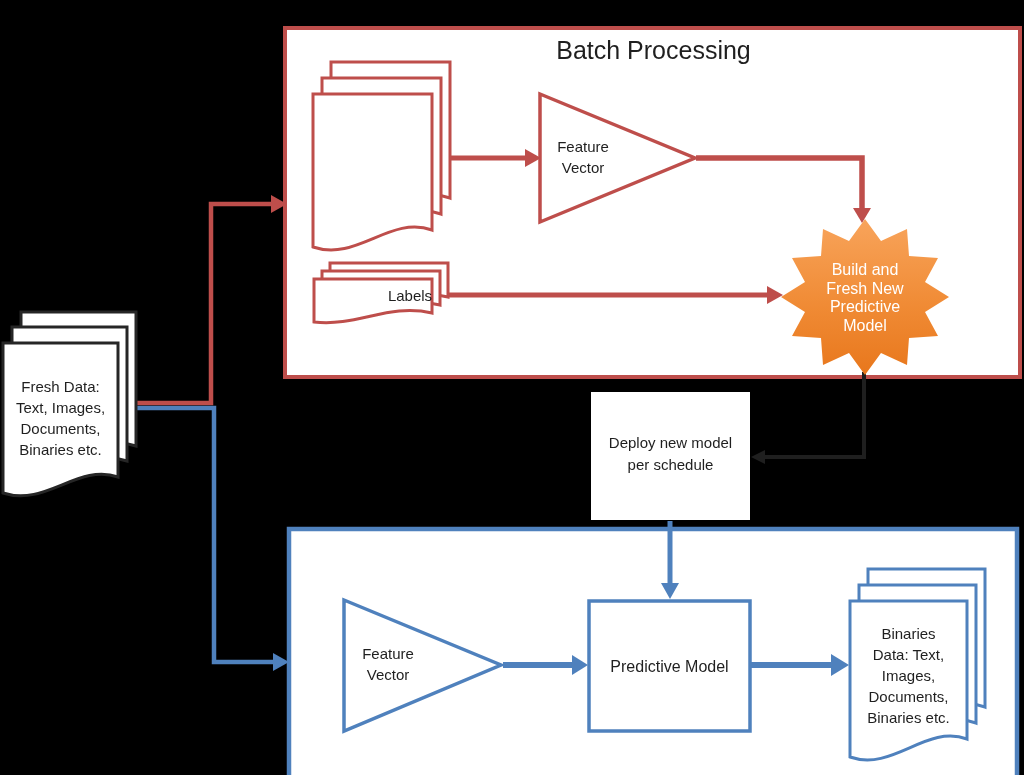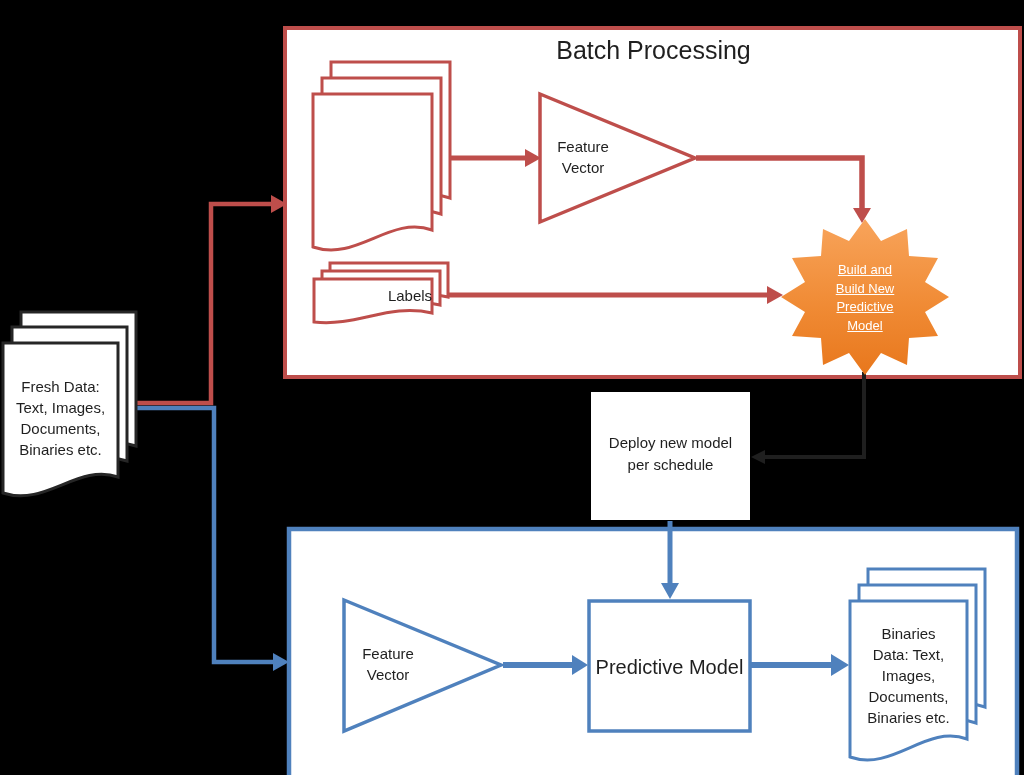--- a/index.html
+++ b/index.html
@@ -16,7 +16,7 @@
   .section-title { font-size:25px; line-height:30px; }
   .node-label { font-size:15px; line-height:21px; }
   .node-label.tight { line-height:22px; }
-  .star-label { font-size:13px; line-height:18.5px; color:var(--starburst_text,#fff);text-decoration:underline; }
+  .star-label { font-size:16px; line-height:18.5px; color:var(--starburst_text,#fff); }
   .single { font-size:15px; line-height:20px;padding-left:37px; }
   .model-label { font-size:20px; line-height:20px; }
 </style>

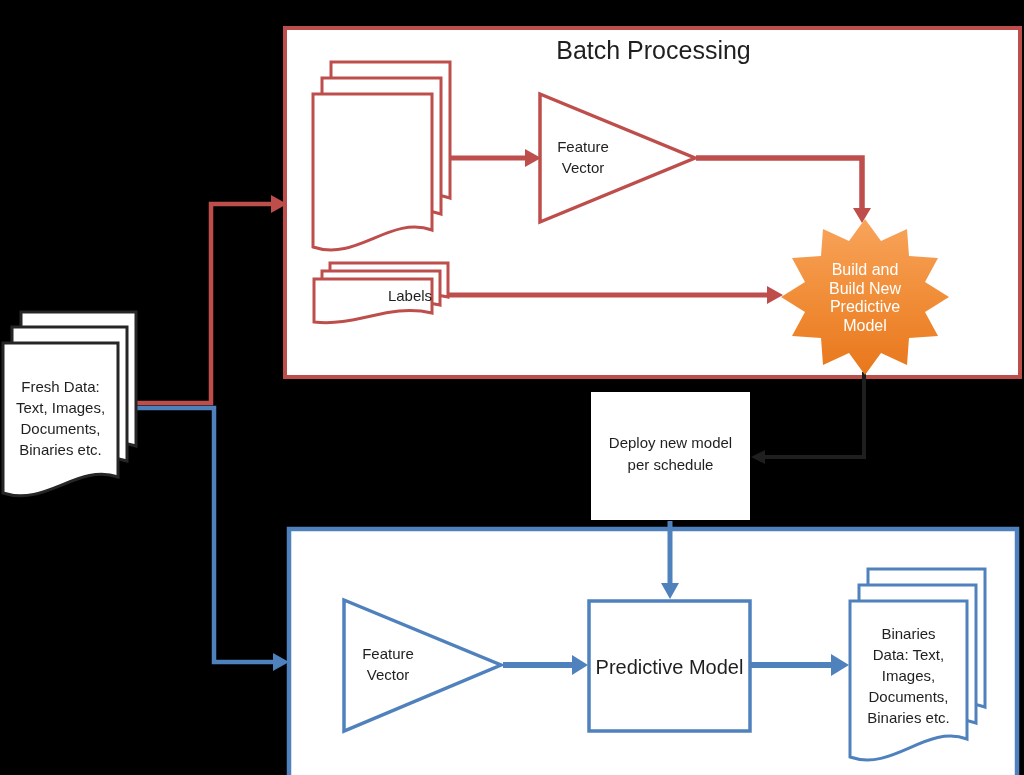--- a/index.html
+++ b/index.html
@@ -121,7 +121,7 @@
 
   <div class="txt star-label" style="left:803px; top:237px; width:124px;">
     <span>Build and</span>
-    <span>Build New</span>
+    <span>Fresh New</span>
     <span>Predictive</span>
     <span>Model</span>
   </div>

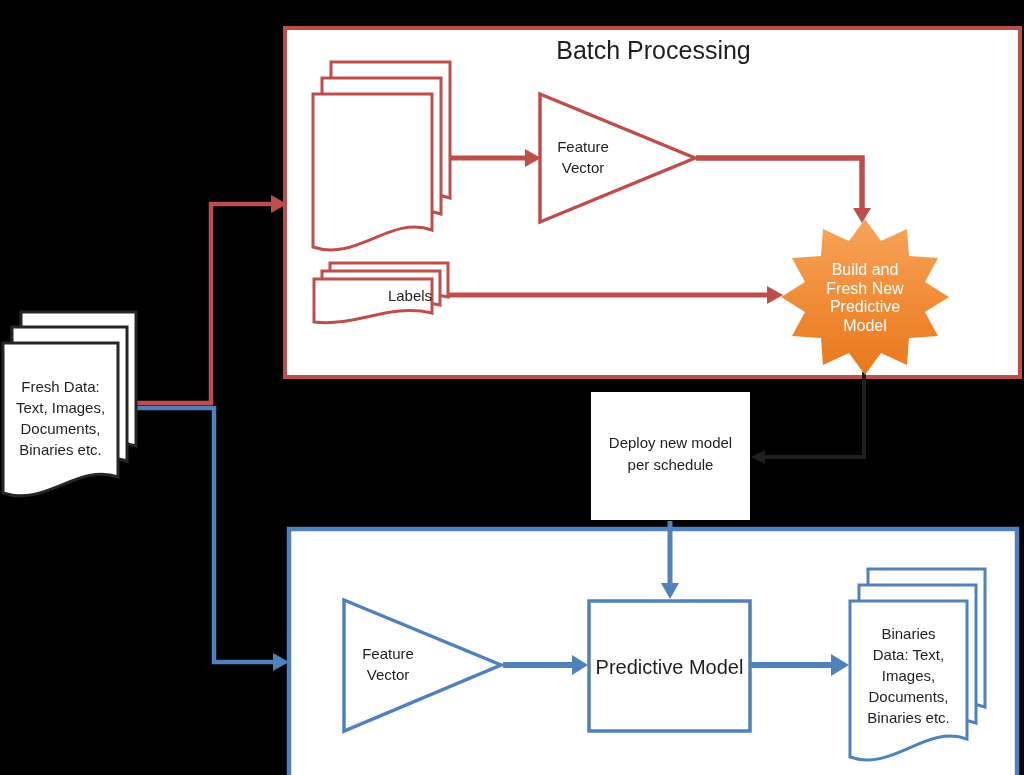--- a/index.html
+++ b/index.html
@@ -18,7 +18,7 @@
   .node-label.tight { line-height:22px; }
   .star-label { font-size:16px; line-height:18.5px; color:var(--starburst_text,#fff); }
   .single { font-size:15px; line-height:20px;padding-left:37px; }
-  .model-label { font-size:20px; line-height:20px; }
+  .model-label { font-size:16px; line-height:20px; }
 </style>
 </head>
 <body>

